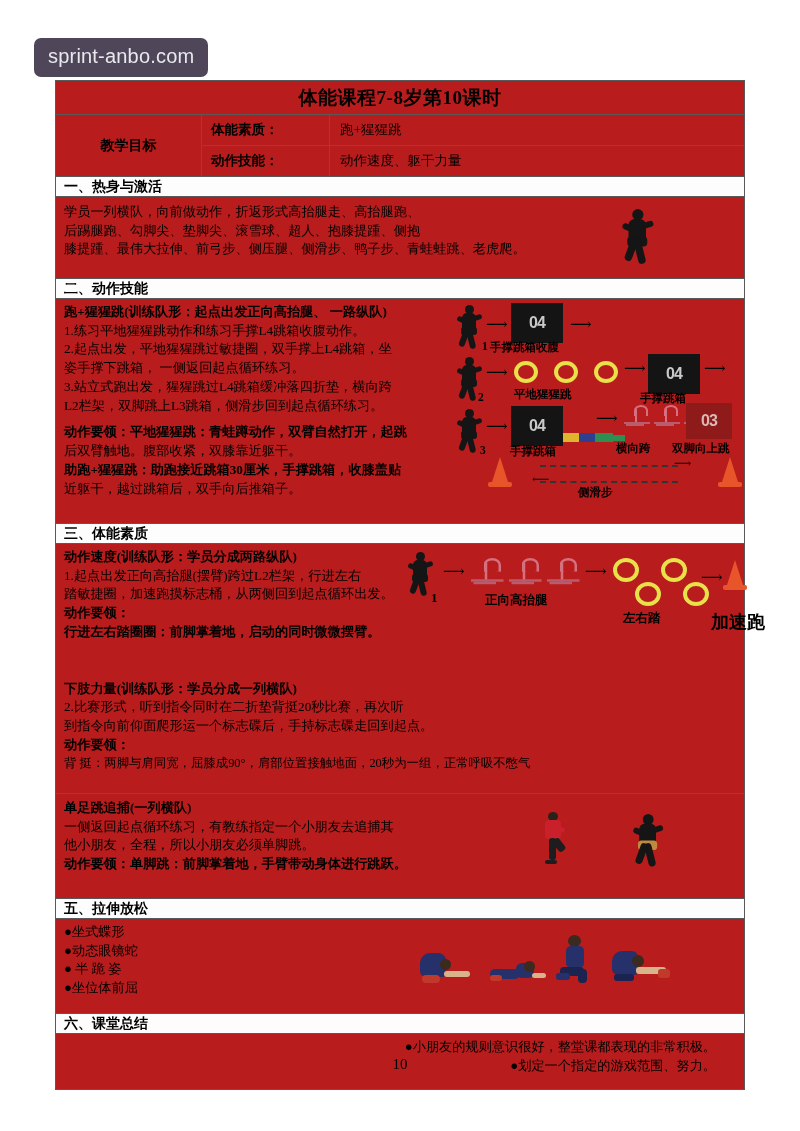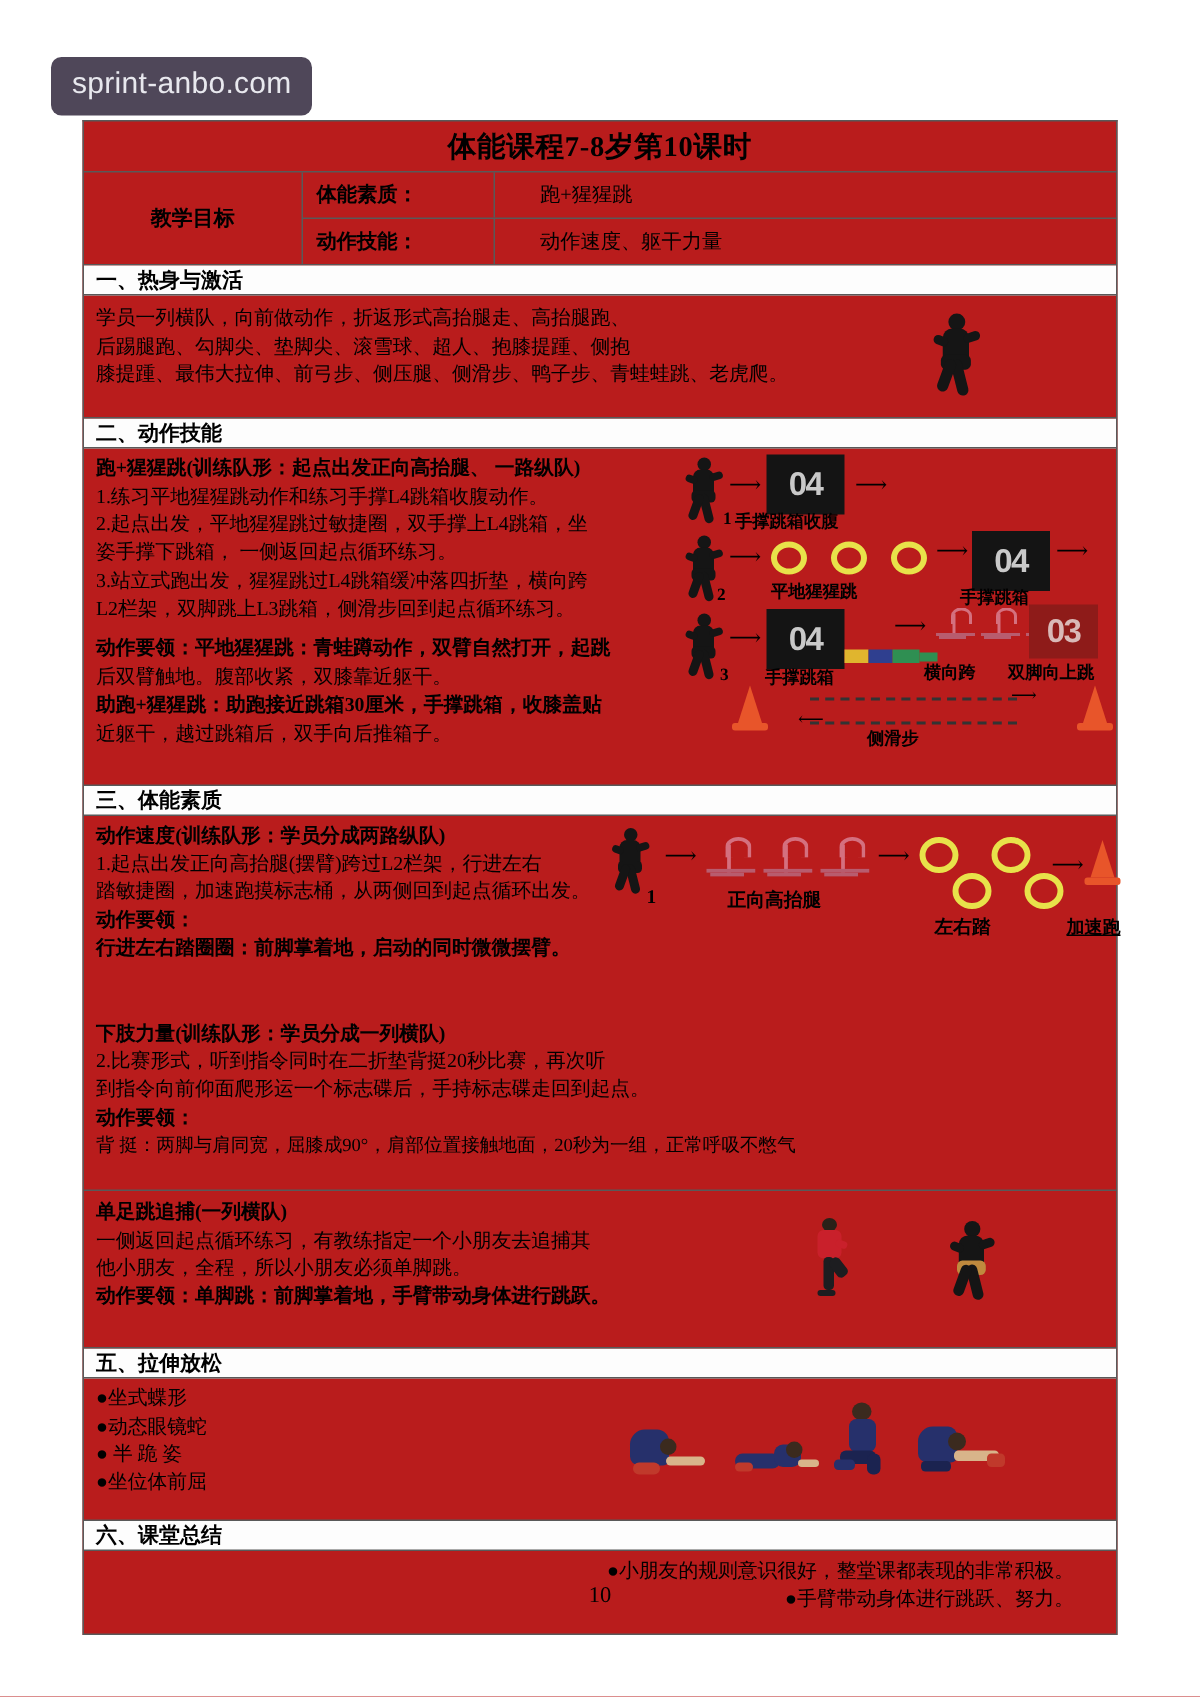--- a/index.html
+++ b/index.html
@@ -52,7 +52,7 @@
     font-size:14px;font-weight:bold;
   }
   .obj-right{flex:1;display:flex;flex-direction:column;}
-  .obj-line{display:flex;height:30px;gap:20px;}
+  .obj-line{display:flex;height:30px;}
   .obj-line:first-child{border-bottom:1px solid #595959;}
   .obj-key{
     width:128px;min-width:128px;

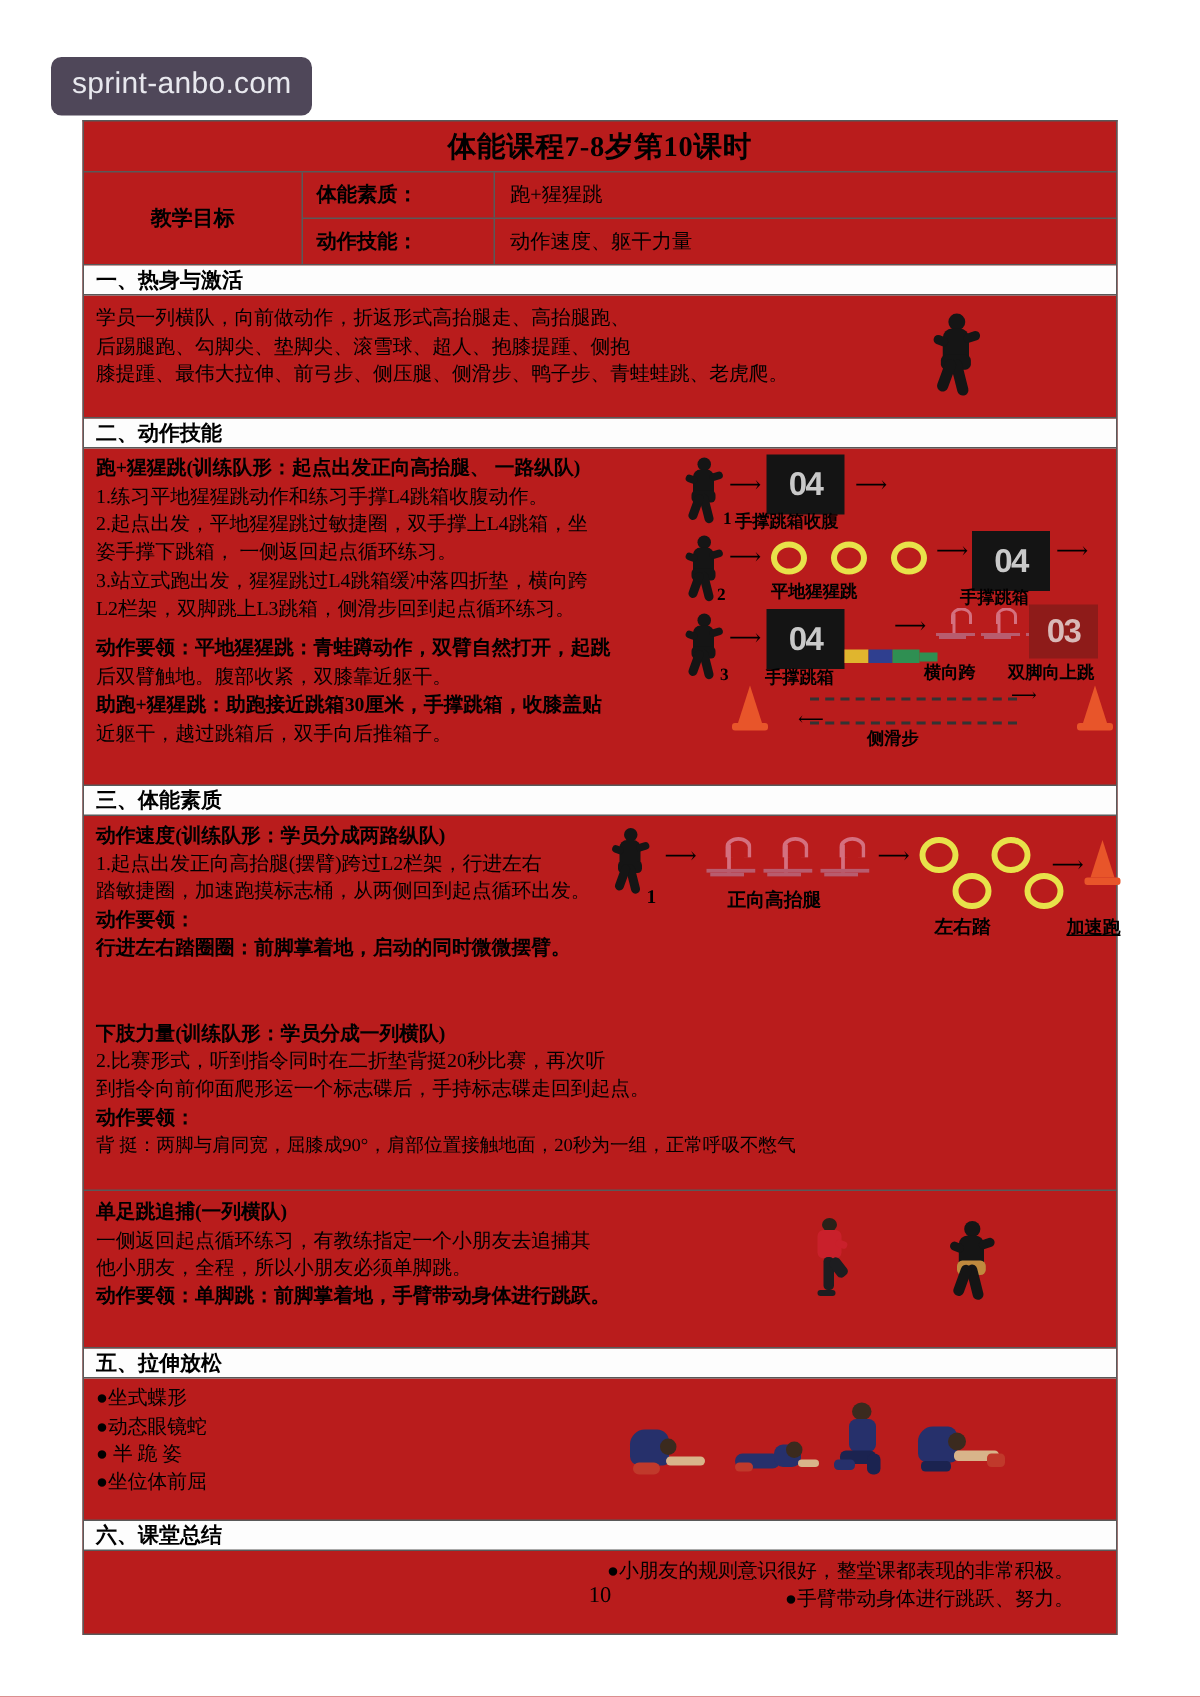--- a/index.html
+++ b/index.html
@@ -104,7 +104,7 @@
     display:inline-flex;align-items:center;justify-content:center;
     background:#141414;color:#c9c9c9;
     font-family:"Liberation Sans","DejaVu Sans",sans-serif;
-    font-weight:bold;font-size:22px;
+    font-weight:bold;font-size:16px;
     width:52px;height:40px;
     letter-spacing:-1px;
   }

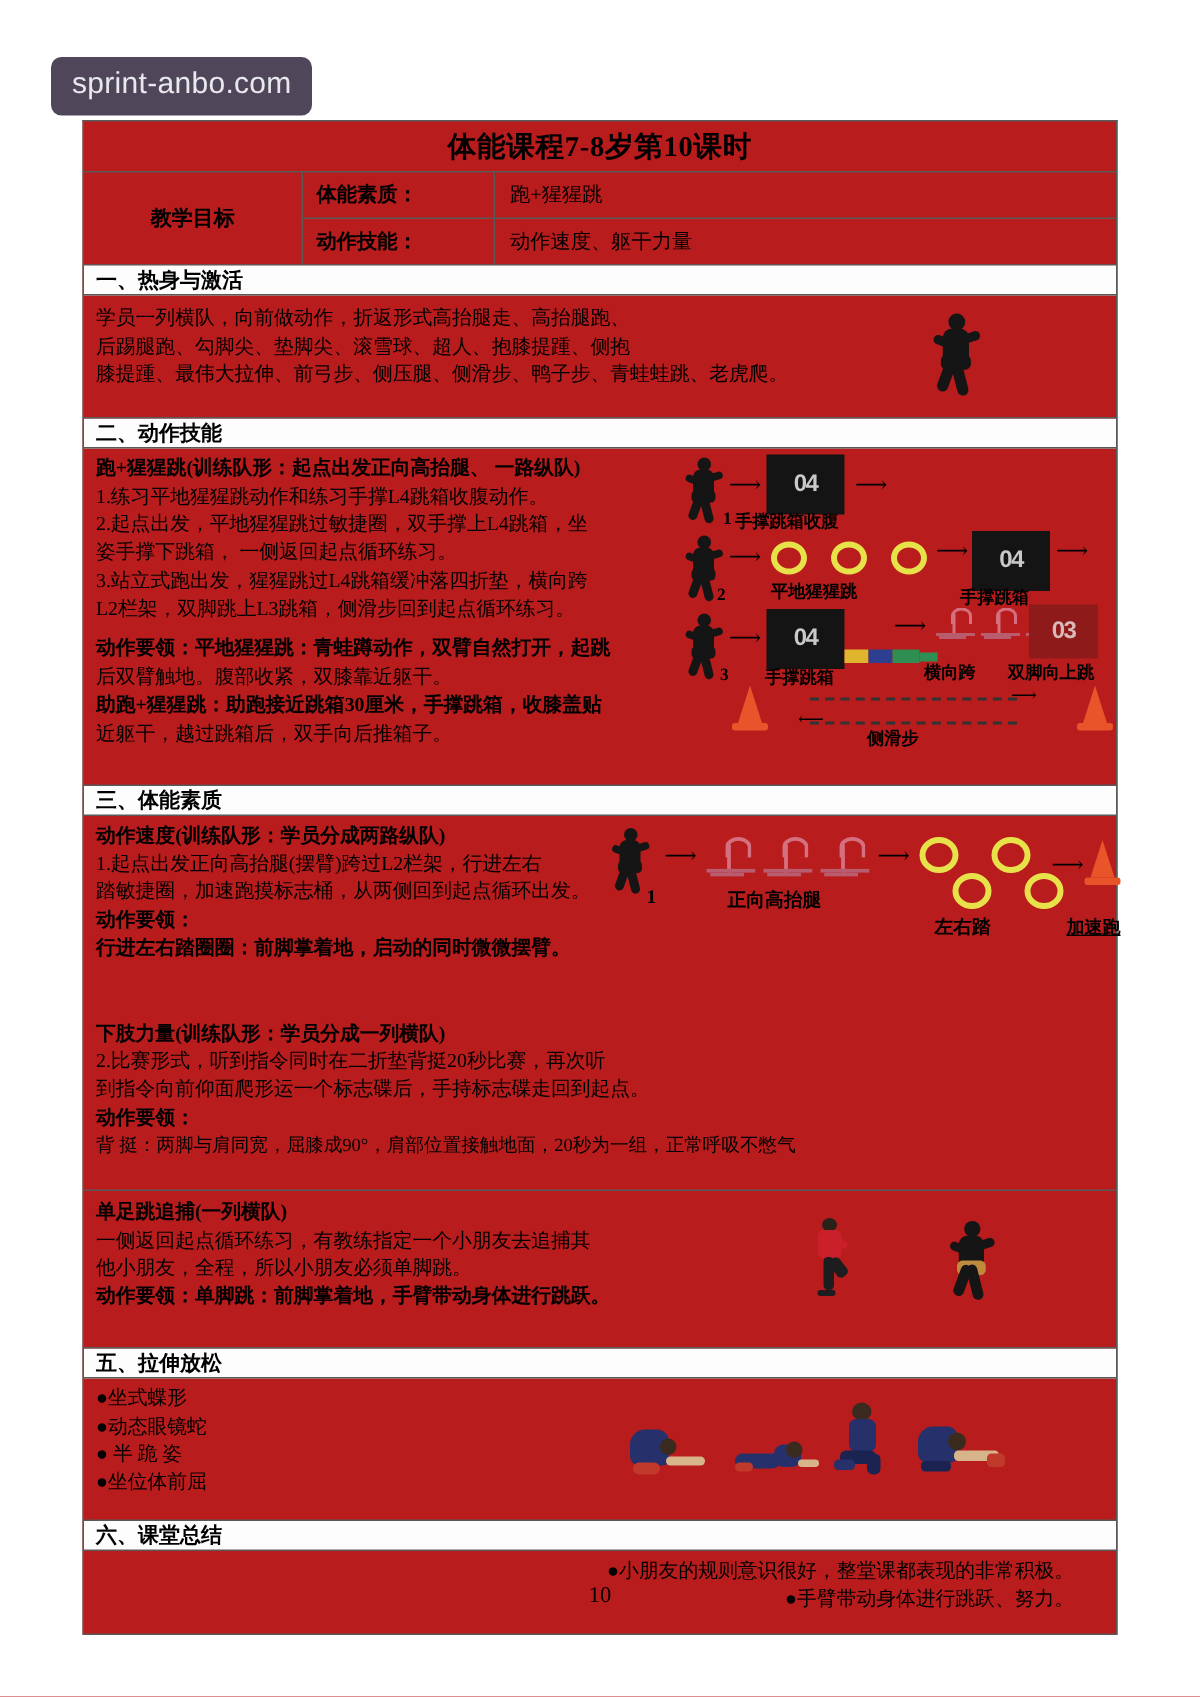--- a/index.html
+++ b/index.html
@@ -330,7 +330,7 @@
               <i class="cc"></i>
               <i class="base"></i>
             </div>
-          <div class="abs lbl" style="left:310px;top:62px;font-size:12px;text-decoration:underline;">加速跑</div>
+          <div class="abs lbl" style="left:310px;top:62px;font-size:18px;">加速跑</div>
         </div>
 
         <div class="txt" style="width:660px;padding-top:34px;">

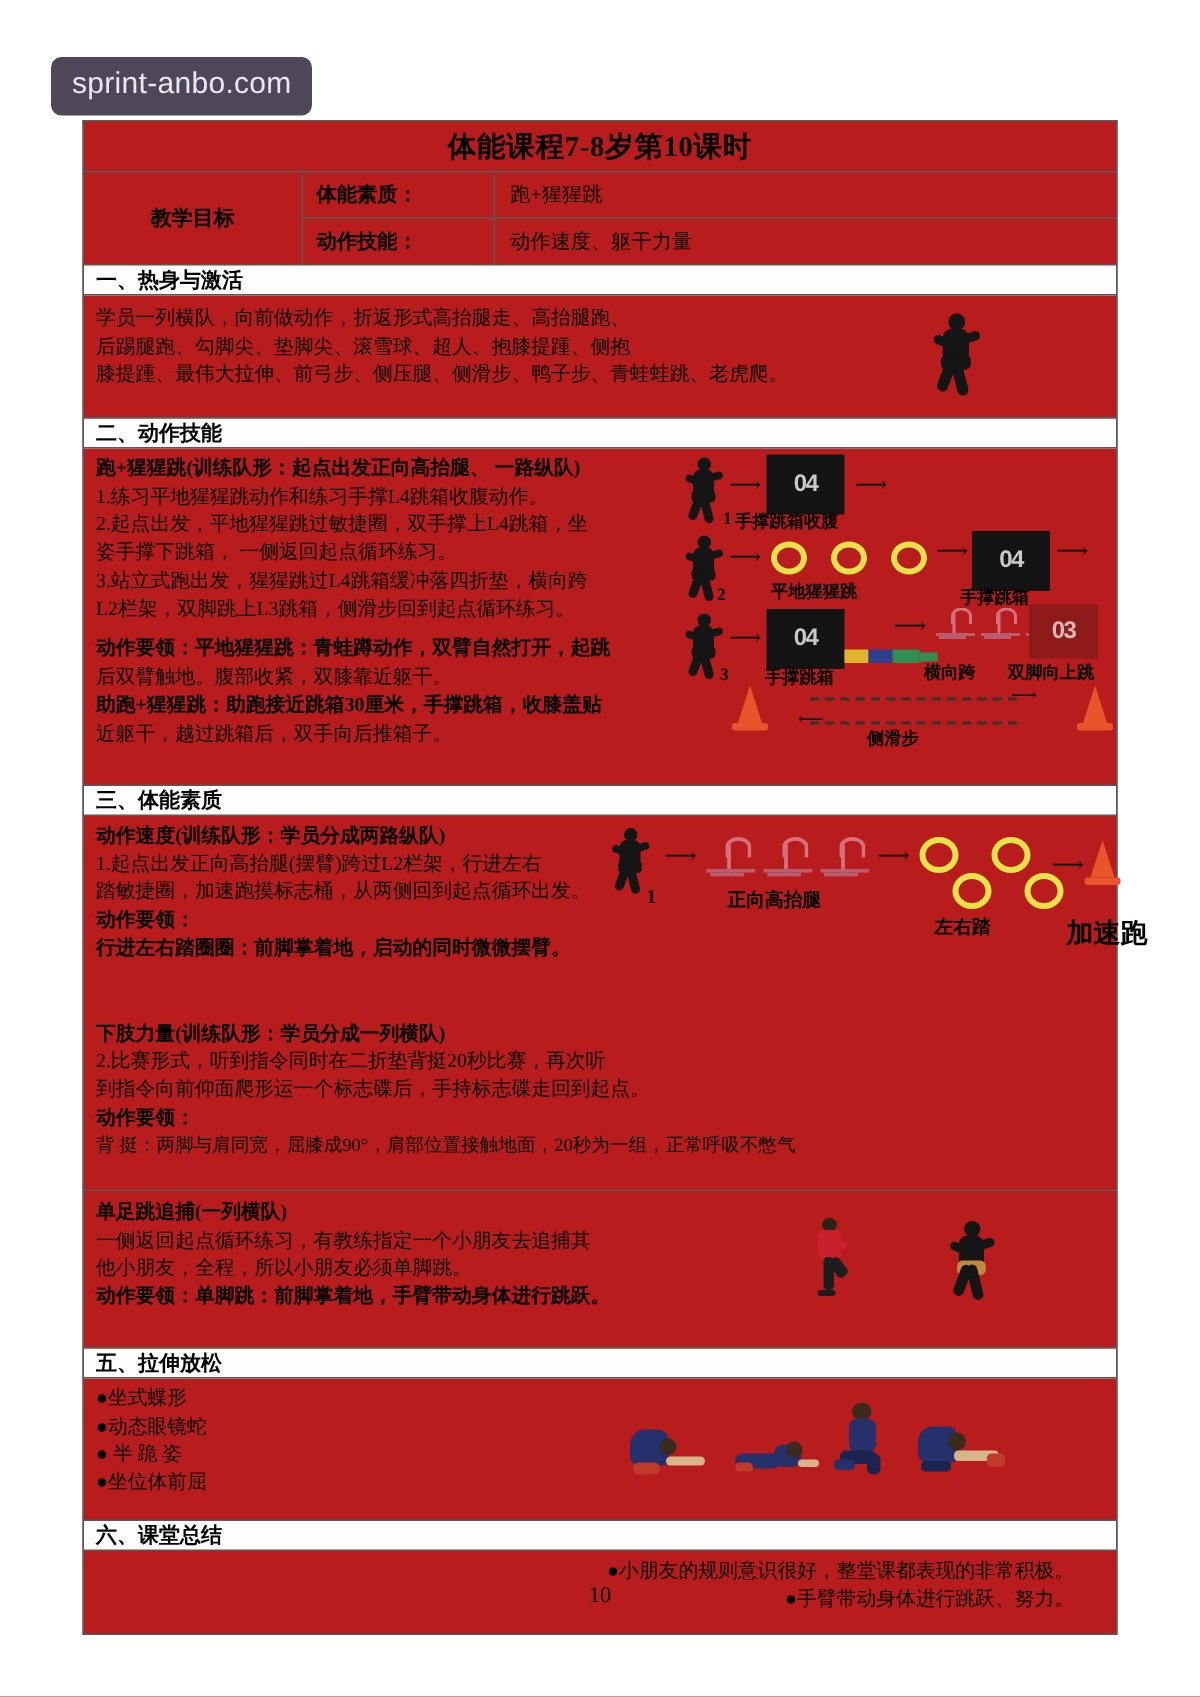--- a/index.html
+++ b/index.html
@@ -421,7 +421,7 @@
     <div class="sec-body" style="height:56px;text-align:right;">
       <div class="txt" style="width:660px;padding-top:4px;">
         <p>●<span>小朋友的规则意识很好，整堂课都表现的非常积极。</span></p>
-        <p>●<span>手臂带动身体进行跳跃、努力。</span></p>
+        <p>●<span>划定一个指定的游戏范围、努力。</span></p>
       </div>
     </div>
 

